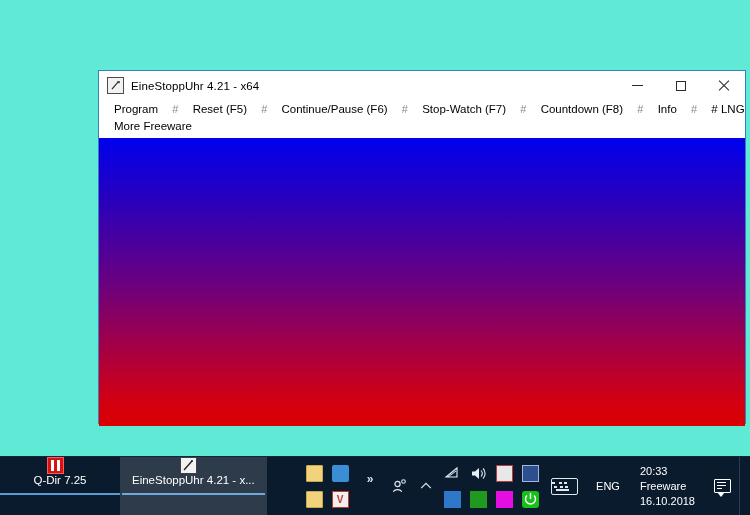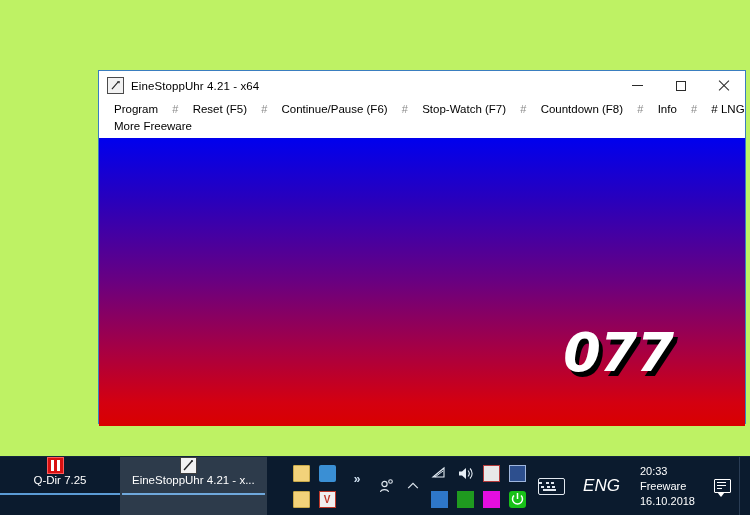--- a/index.html
+++ b/index.html
@@ -14,7 +14,7 @@
     position: relative;
     width: 750px;
     height: 515px;
-    background: #bef264;
+    background: #5eead4;
     overflow: hidden;
   }
 

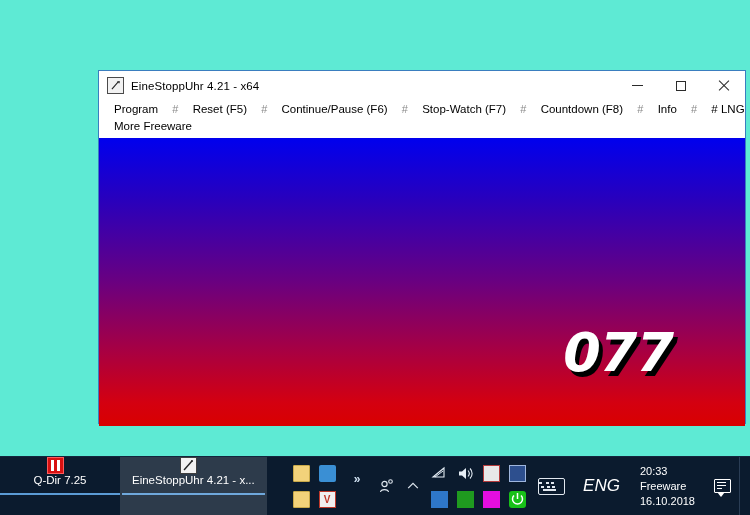--- a/index.html
+++ b/index.html
@@ -396,7 +396,6 @@
     </div>
 
     <div id="display">
-      <div id="time-ms">077</div>
     </div>
 
   </div>

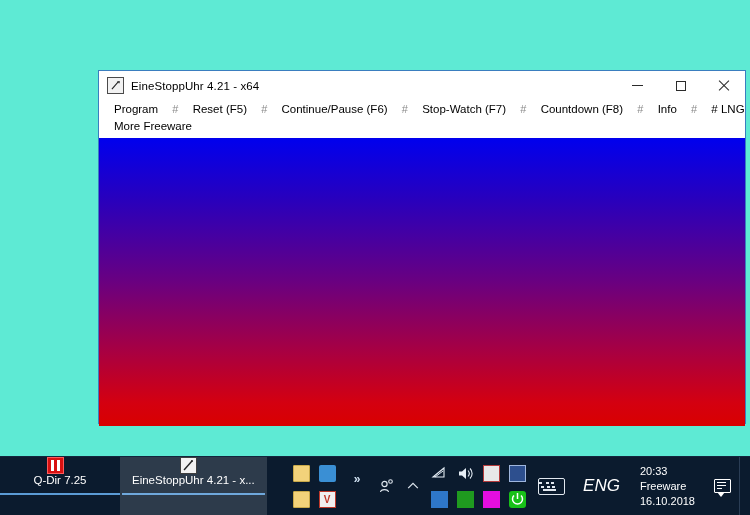--- a/index.html
+++ b/index.html
@@ -301,10 +301,9 @@
   }
   #lang {
     color: #ffffff;
-    font-size: 17px;
+    font-size: 11px;
     padding: 0 10px;
     cursor: default;
-    font-style: italic;
   }
   #clock {
     color: #ffffff;

